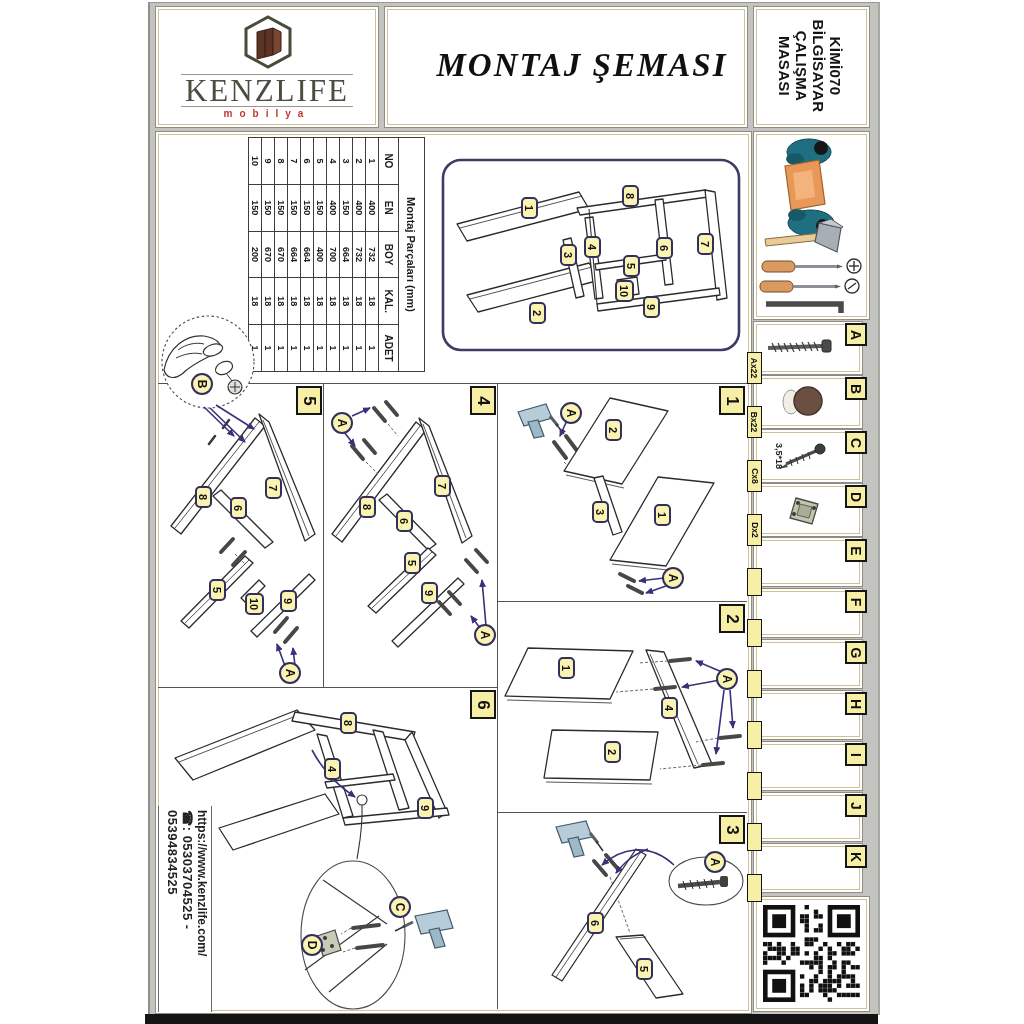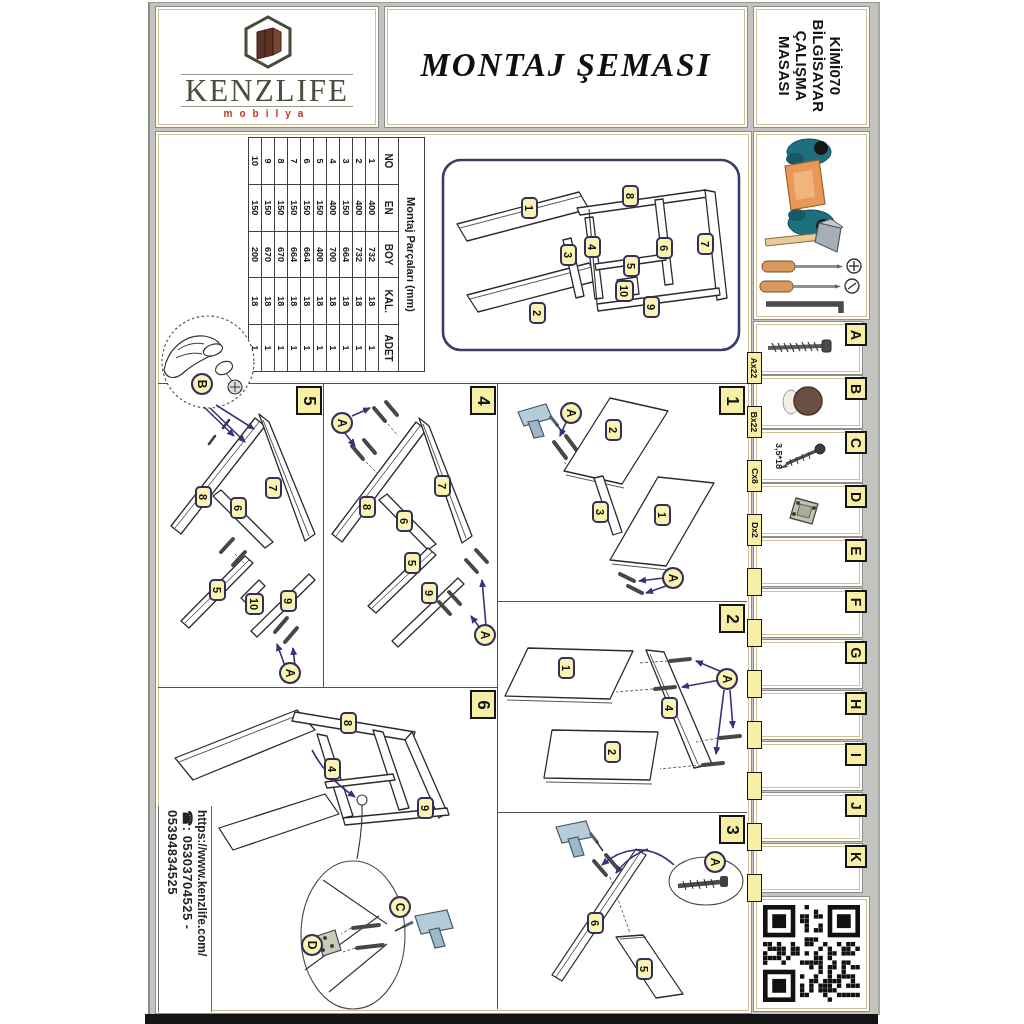--- a/index.html
+++ b/index.html
@@ -88,7 +88,7 @@
 </div>
 
 <div class="wbox" style="left:384px;top:6px;width:362px;height:120px;">
-  <div class="abs main-title" style="left:0;top:40px;width:362px;text-align:center;">MONTAJ ŞEMASI</div>
+  <div class="abs main-title" style="left:0;top:40px;width:362px;text-align:center;padding-left:16px;">MONTAJ ŞEMASI</div>
 </div>
 
 <div class="wbox" style="left:753px;top:6px;width:115px;height:120px;">

